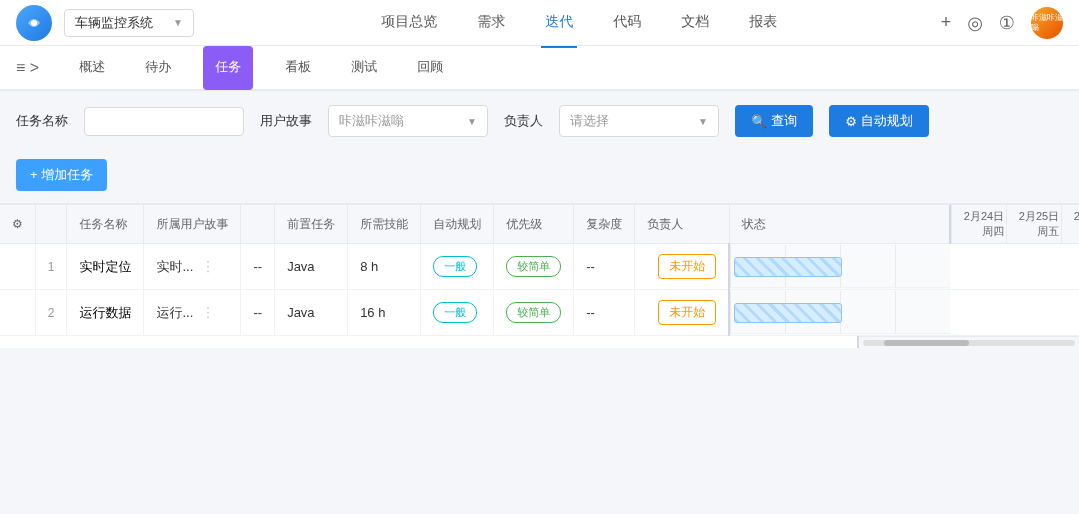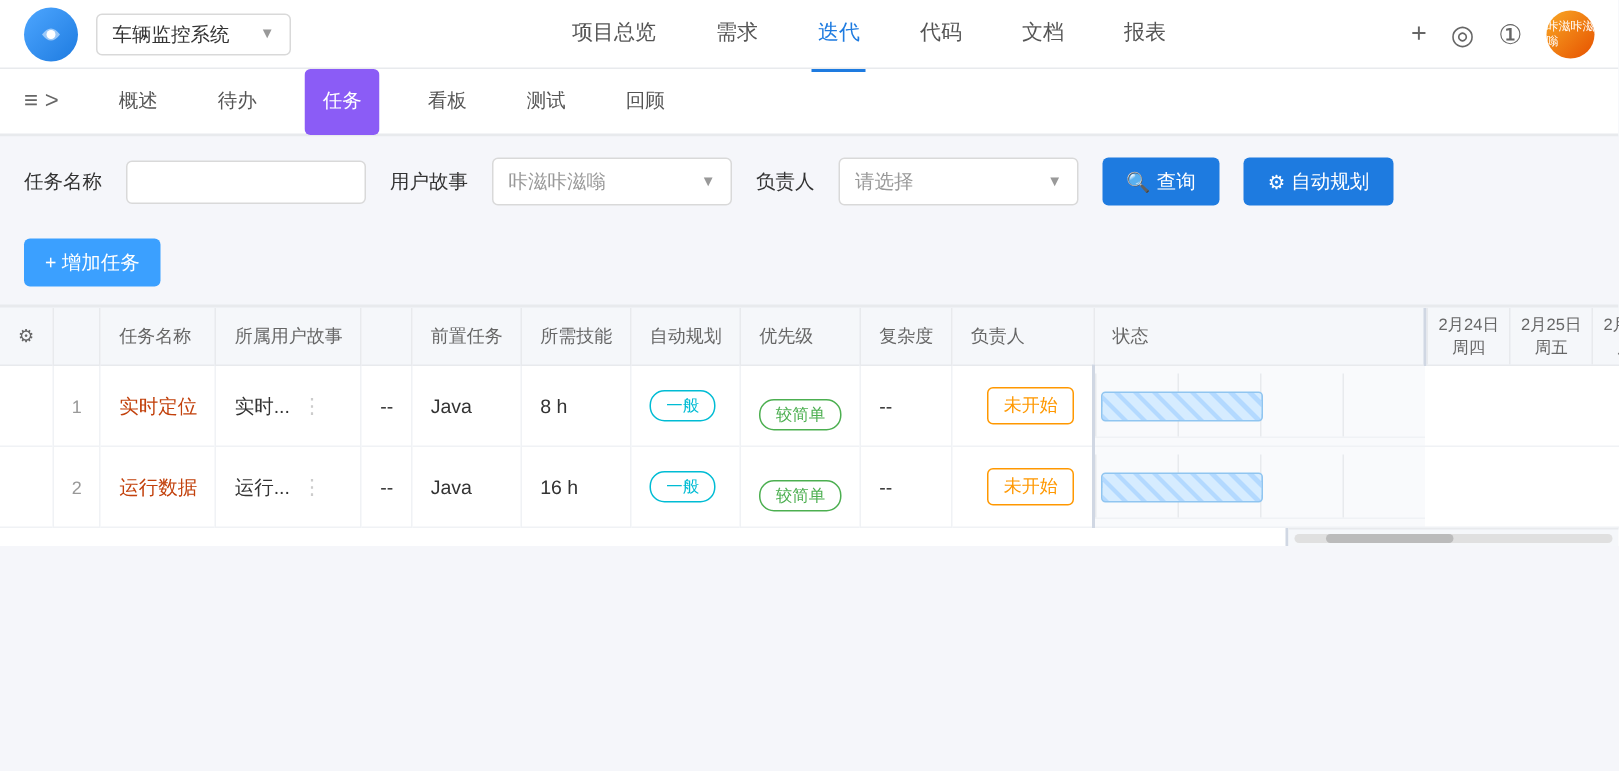--- a/index.html
+++ b/index.html
@@ -109,7 +109,7 @@
     .status-not-started { color: #ff9800; border-color: #ff9800; }
     .gantt-header { display: flex; }
     .gantt-date-col {
-      width: 55px; text-align: center; font-size: 11px; color: #666; padding: 4px 2px;
+      width: 55px; text-align: right; font-size: 11px; color: #666; padding: 4px 2px;
       border-left: 1px solid #e8eaed;
     }
     .gantt-row { height: 42px; display: flex; align-items: center; position: relative; border-bottom: 1px solid #f0f2f5; }

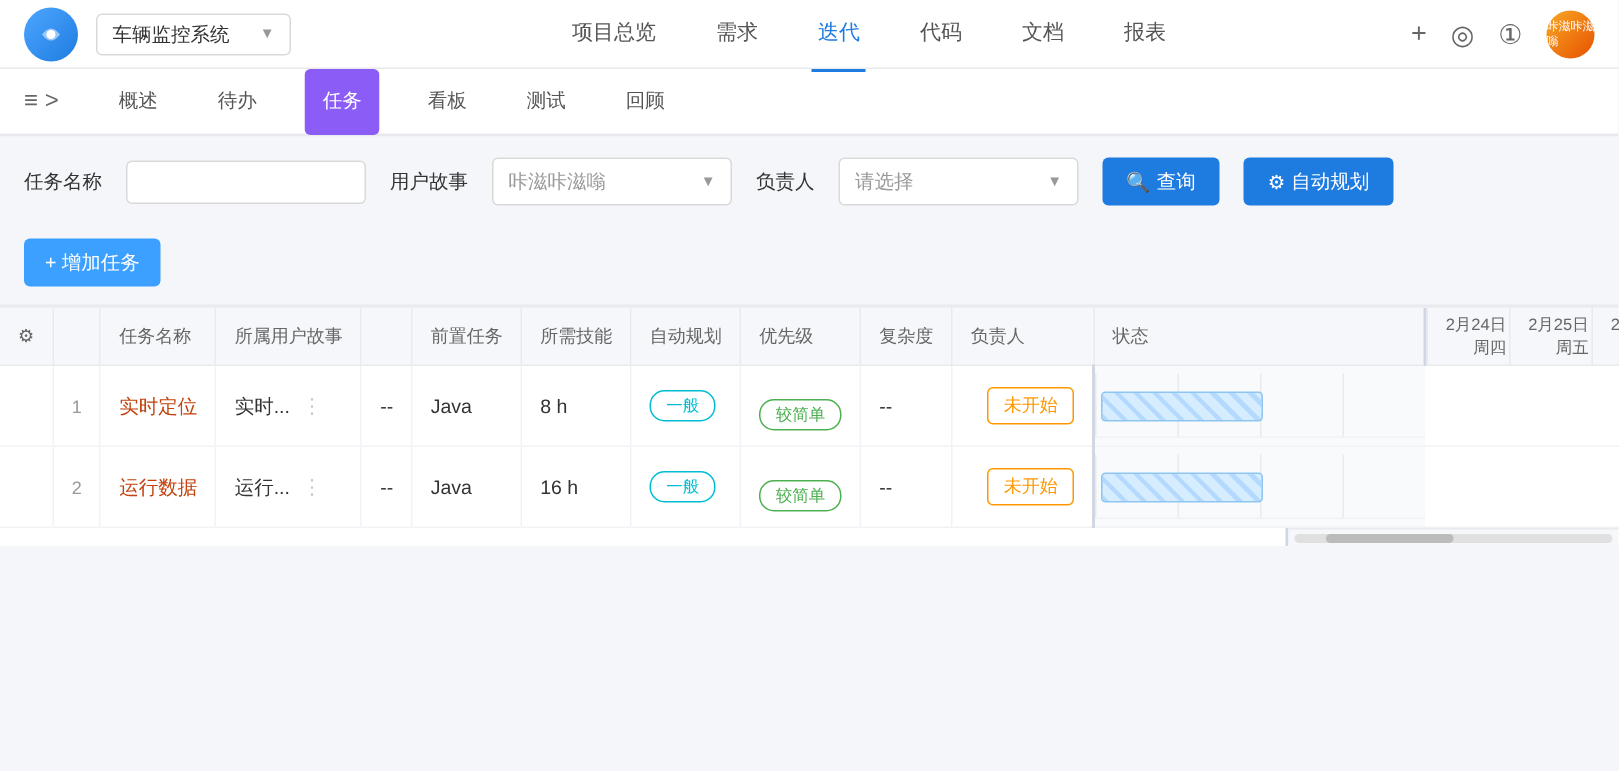--- a/index.html
+++ b/index.html
@@ -95,7 +95,7 @@
       white-space: nowrap;
     }
     tbody td:last-child { border-right: none; }
-    .task-link { color: #c2410c; cursor: pointer; text-decoration: none; margin-top: 10px; }
+    .task-link { color: #000000; cursor: pointer; text-decoration: none; margin-top: 10px; }
     .badge {
       display: inline-block; border-radius: 10px; padding: 2px 10px; font-size: 11px;
       border: 1px solid; white-space: nowrap;

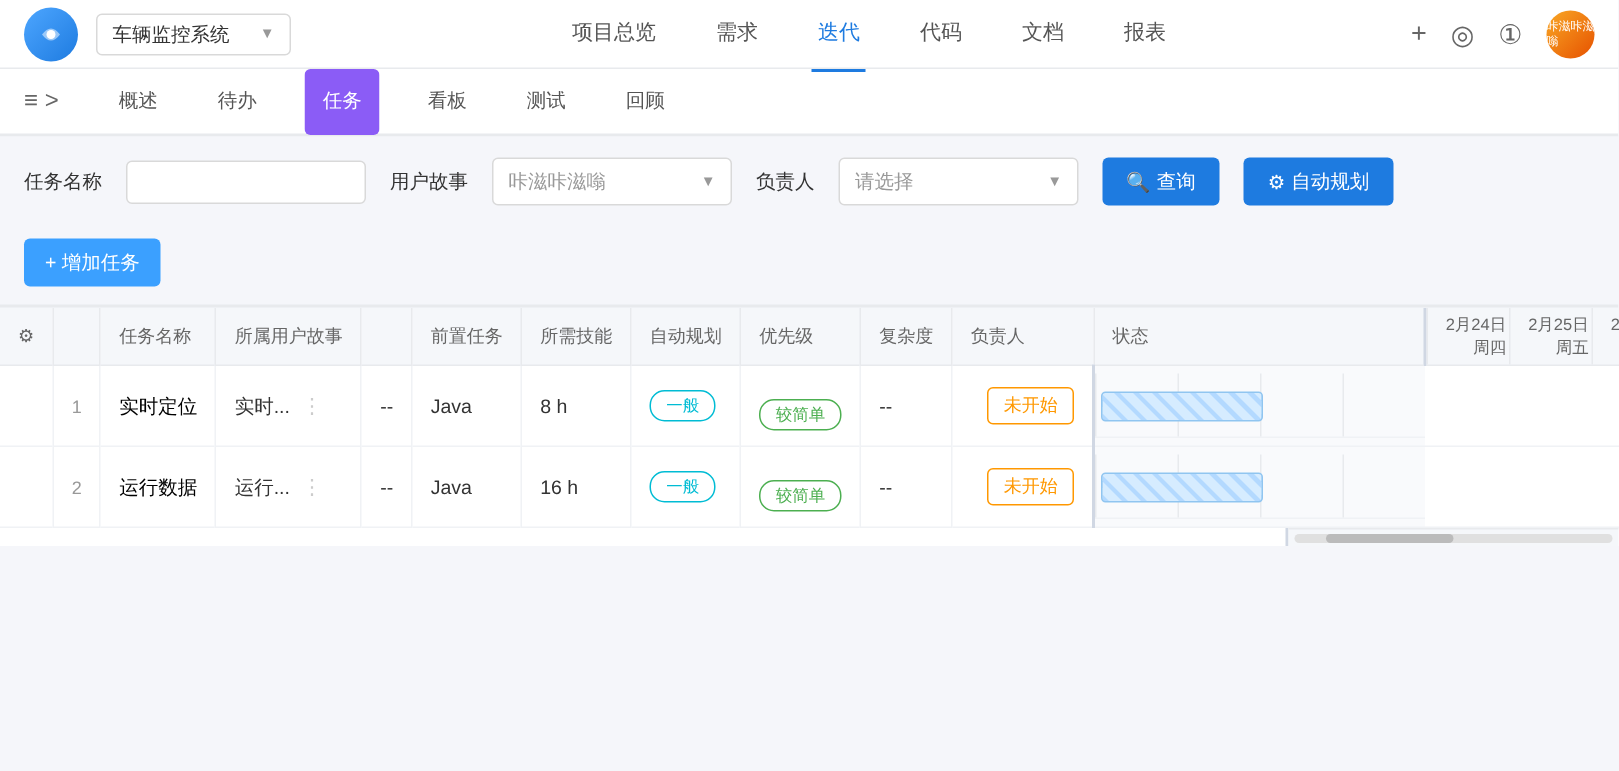--- a/index.html
+++ b/index.html
@@ -101,7 +101,7 @@
       border: 1px solid; white-space: nowrap;
     }
     .badge-cyan { color: #00bcd4; border-color: #00bcd4; background: transparent; text-align: center; }
-    .badge-green { color: #4caf50; border-color: #4caf50; background: transparent; margin-top: 12px; }
+    .badge-green { color: #4caf50; border-color: #4caf50; background: transparent; }
     .status-badge {
       display: inline-block; border-radius: 4px; padding: 3px 10px; font-size: 12px;
       background: transparent; border: 1px solid; margin-left: 11px;

